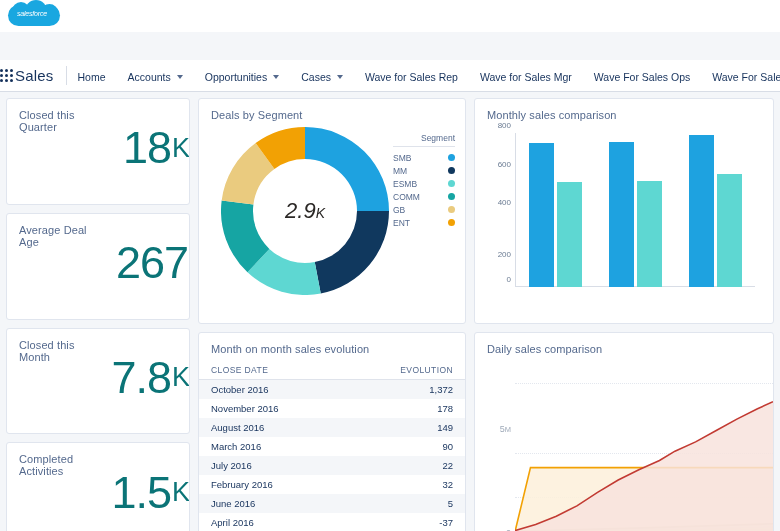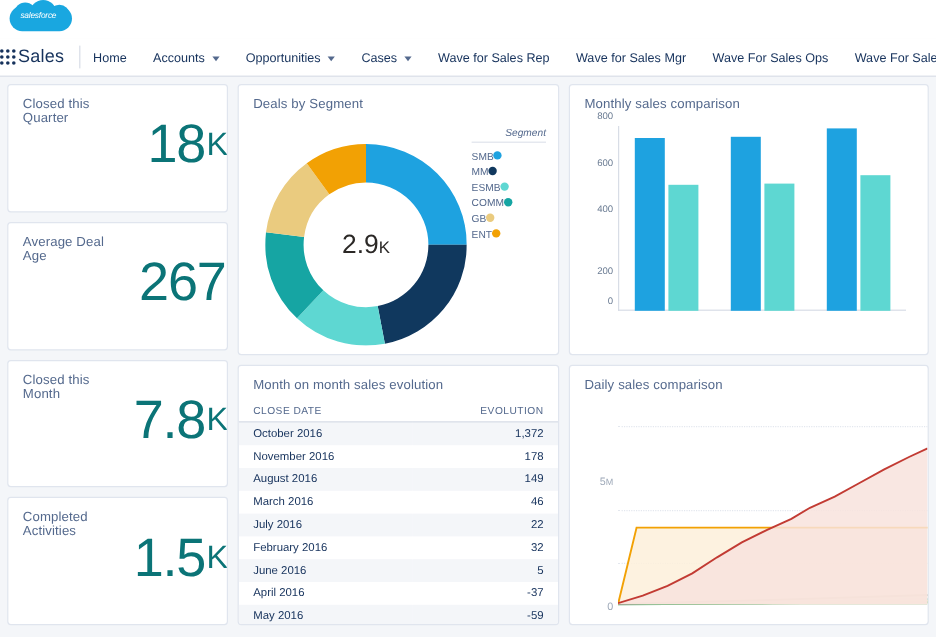--- a/index.html
+++ b/index.html
@@ -43,7 +43,7 @@
   .navbar{
     height:31px;background:#ffffff;
     border-bottom:1px solid #d8dde6;
-    display:flex;align-items:stretch;position:relative;
+    display:flex;align-items:stretch;position:relative;margin-top:28px;
   }
   .applauncher{
     width:34px;display:flex;align-items:center;justify-content:center;

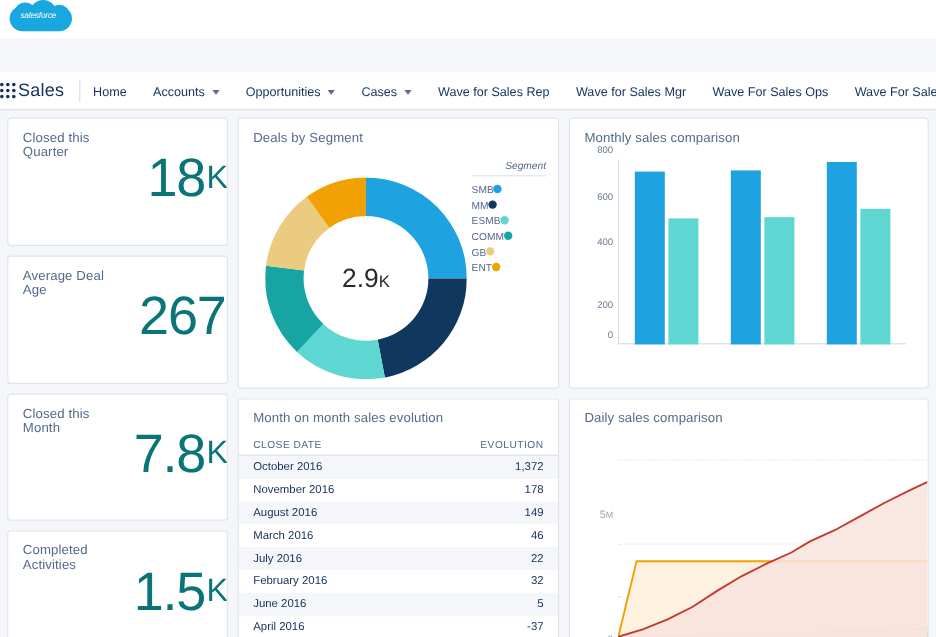--- a/index.html
+++ b/index.html
@@ -118,7 +118,6 @@
   .legend .lg-title{
     text-align:right;padding-bottom:3px;border-bottom:1px solid #dfe3eb;margin-bottom:4px;
     color:#54698d;
-    font-style:italic;
   }
   .legend .row{
     display:flex;align-items:center;justify-content:flex-start;gap:0;height:13px;

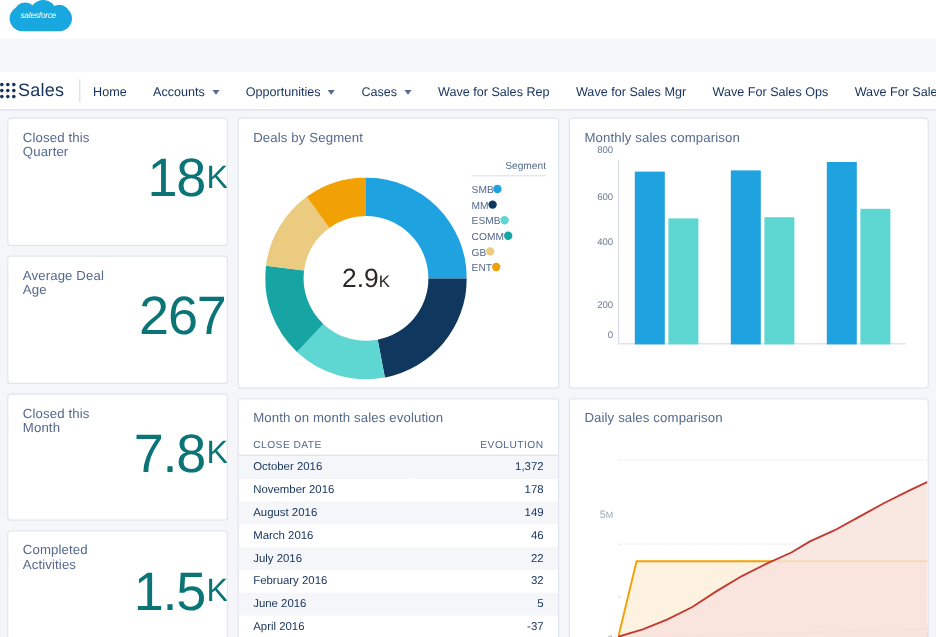--- a/index.html
+++ b/index.html
@@ -120,7 +120,7 @@
     color:#54698d;
   }
   .legend .row{
-    display:flex;align-items:center;justify-content:flex-start;gap:0;height:13px;
+    display:flex;align-items:center;justify-content:space-between;gap:0;height:13px;
   }
   .legend .row b{font-weight:normal;}
   .legend .dot{width:7px;height:7px;border-radius:50%;display:inline-block;}

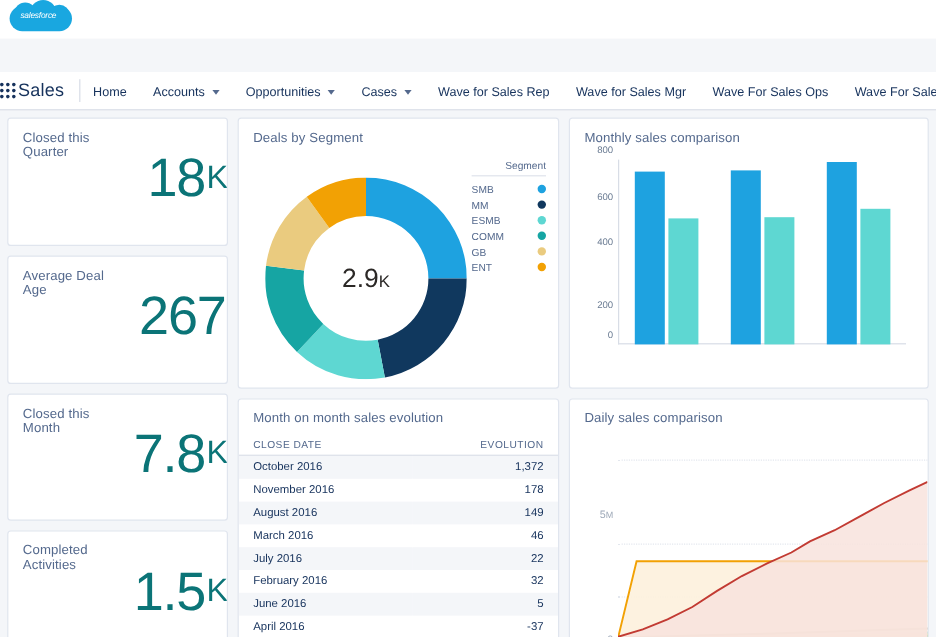--- a/index.html
+++ b/index.html
@@ -103,7 +103,7 @@
   .donut-card{height:232px;}
   .donut-wrap{position:relative;height:196px;}
   .donut{
-    position:absolute;left:22px;top:27px;width:168px;height:168px;
+    position:absolute;left:22px;top:6px;width:168px;height:168px;font-style:italic;
   }
   .donut .hole{
     position:absolute;left:44px;top:44px;width:80px;height:80px;

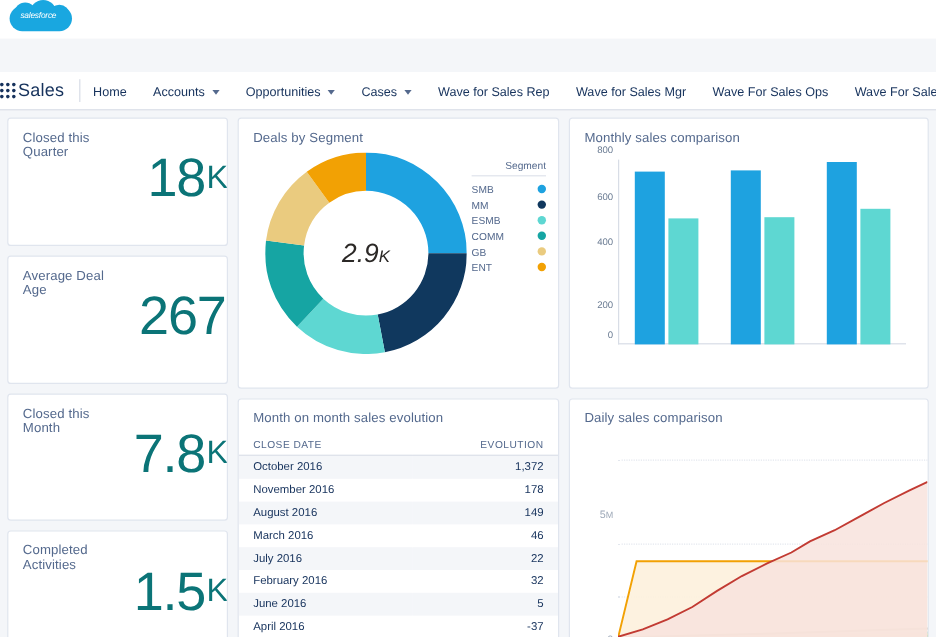--- a/index.html
+++ b/index.html
@@ -352,7 +352,7 @@
             </tr>
             <tr class="">
               <td>March 2016</td>
-              <td class="r">46</td>
+              <td class="r">90</td>
             </tr>
             <tr class="alt">
               <td>July 2016</td>

